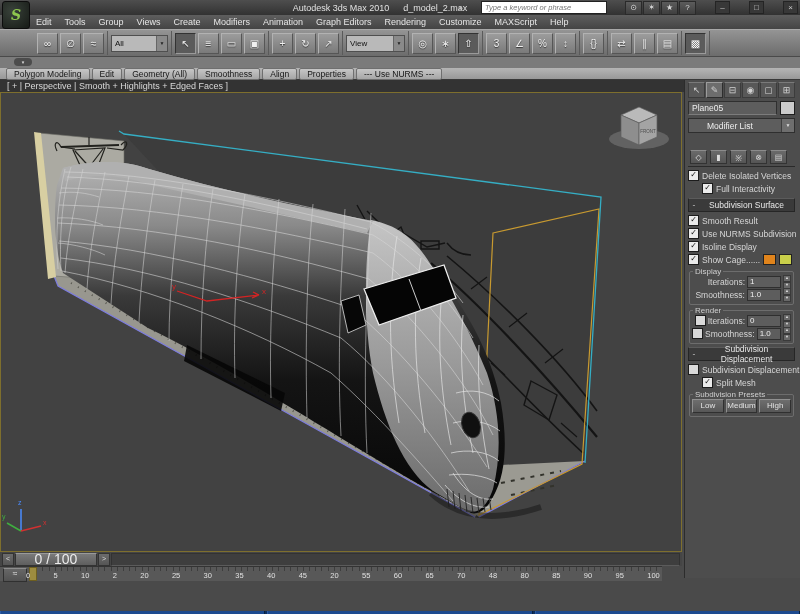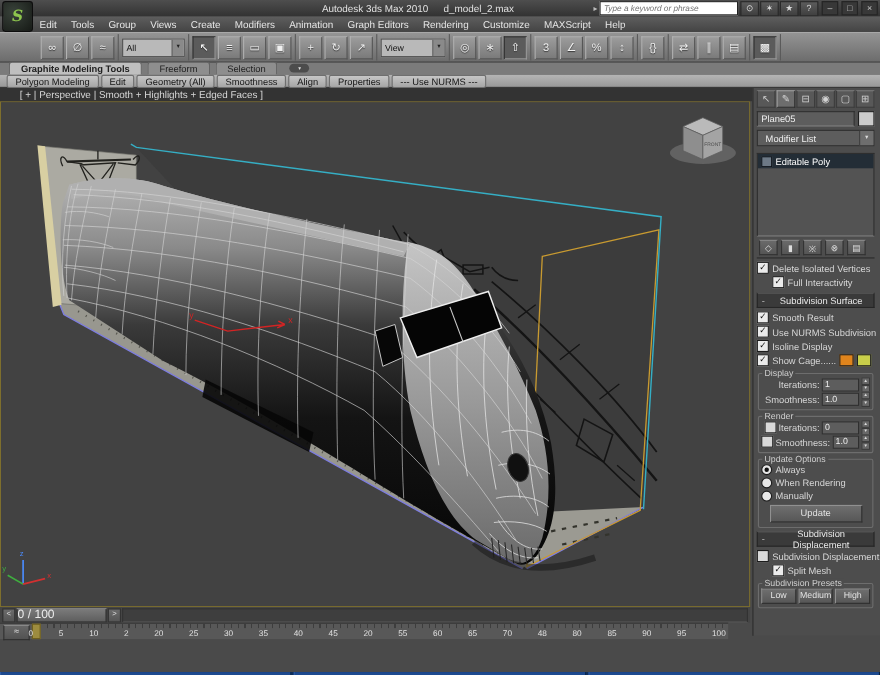--- a/index.html
+++ b/index.html
@@ -15,7 +15,7 @@
         border:1px solid #0d0d0d;border-radius:3px;display:flex;align-items:center;justify-content:center;
         color:#8ec64e;font-weight:bold;font-size:14px;font-family:"DejaVu Serif",serif;font-style:italic}
   .title-center{position:absolute;left:230px;width:300px;text-align:center;display:flex;gap:14px;justify-content:center}
-  .infocenter{position:absolute;right:2px;top:1px;display:flex;align-items:center;gap:2px;height:13px}
+  .infocenter{position:absolute;right:2px;top:1px;display:flex;align-items:center;gap:18px;height:13px}
   .ic-expander{color:#bbb;font-size:7px}
   .search{width:118px;height:11px;border:1px solid #222;background:#fff;color:#777;
           font-size:7.5px;font-style:italic;padding:0 3px;font-family:"Liberation Sans",sans-serif}

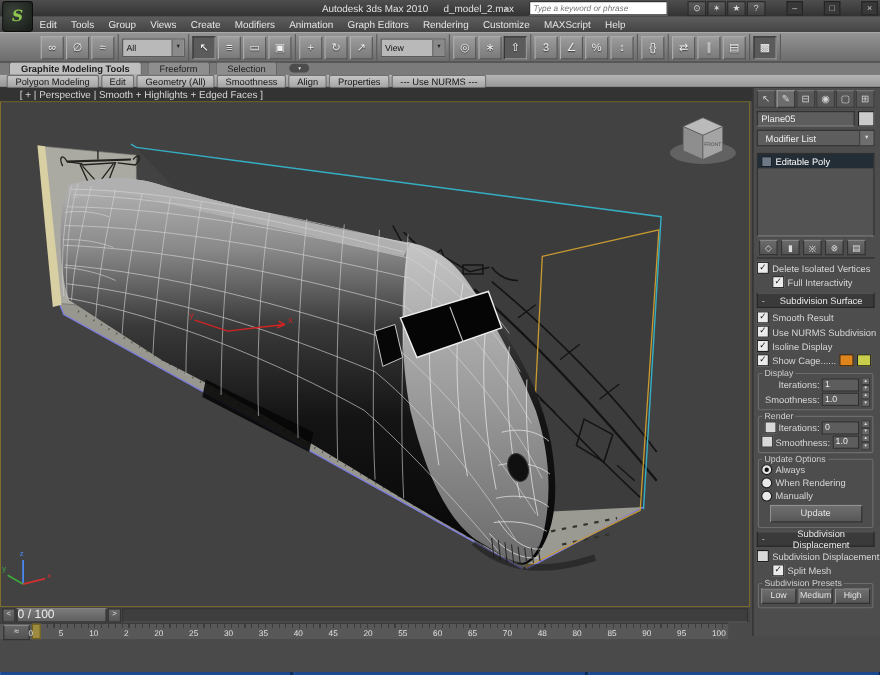--- a/index.html
+++ b/index.html
@@ -237,11 +237,6 @@
 </div>
 
 <div class="abs ribbon-tabs">
-  <span style="display:flex;gap:5px;align-items:flex-end">
-    <span class="rtab active">Graphite Modeling Tools</span>
-      <span class="rtab">Freeform</span>
-      <span class="rtab">Selection</span>
-  </span>
   <span class="rtoggle">▾</span>
 </div>
 <div class="abs ribbon-panels">

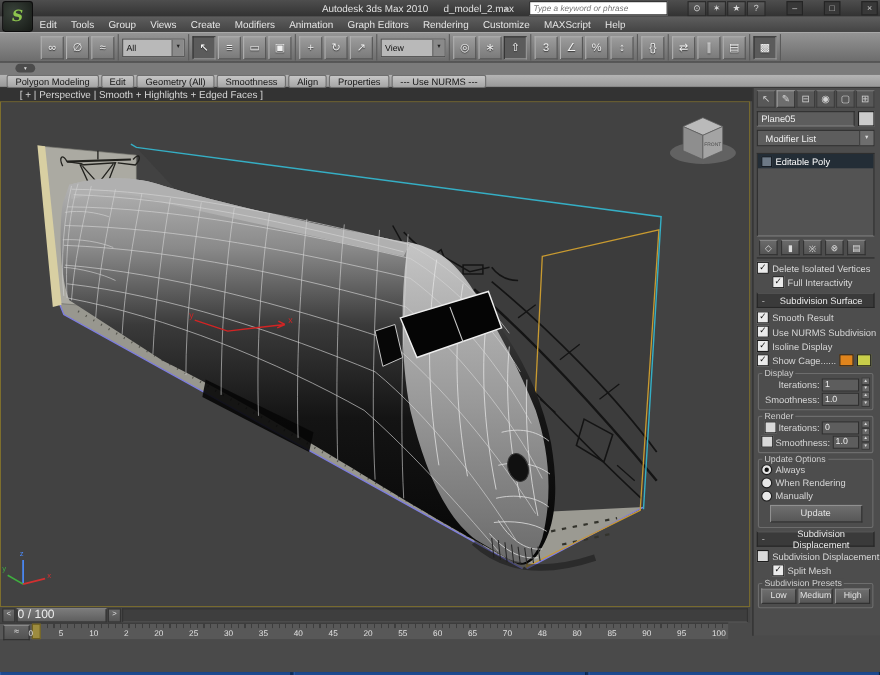--- a/index.html
+++ b/index.html
@@ -54,7 +54,7 @@
           border:1px solid #6f6f6f;border-radius:2px;white-space:nowrap}
   
   .vplabel{left:0;top:80px;width:684px;height:12px;background:#333;color:#d8d8d8;font-size:9px;
-           line-height:12px;padding-left:18px;box-sizing:border-box;z-index:4}
+           line-height:12px;padding-left:7px;box-sizing:border-box;z-index:4}
   .viewport{left:0;top:92px;width:682px;height:460px;border:1px solid #7e6f2d;box-sizing:border-box;
             background:#424242;z-index:2}
   

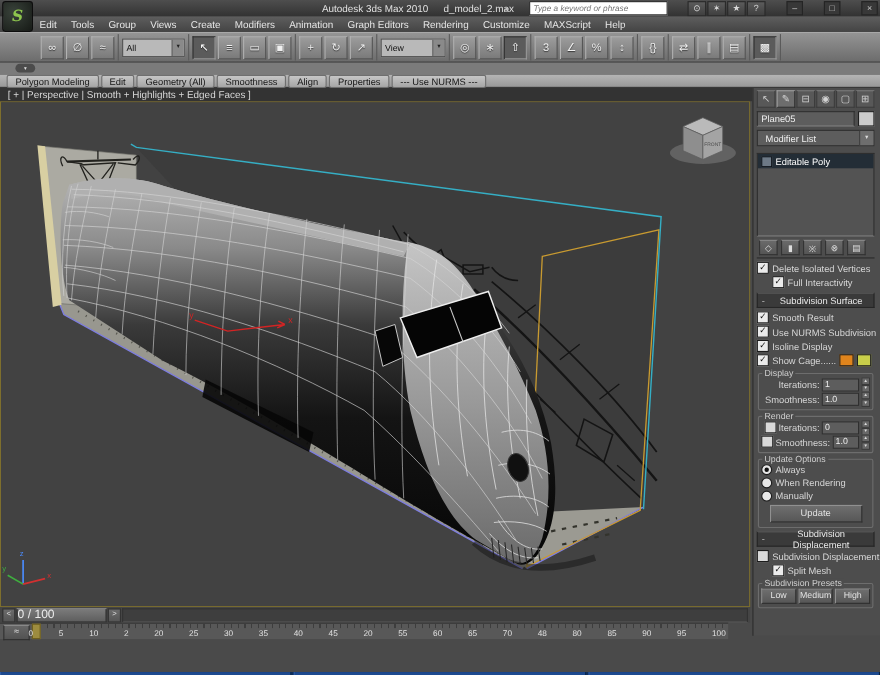--- a/index.html
+++ b/index.html
@@ -69,7 +69,7 @@
             color:#efefef;padding:0 3px;line-height:12px}
   .swatch{width:13px;height:12px;background:#cbcbcb;border:1px solid #1e1e1e;flex:none}
   .cp-dd{display:flex;height:13px;background:#5d5d5d;border:1px solid #2f2f2f;align-items:center;
-         padding-left:7px;color:#efefef;margin-bottom:6px}
+         padding-left:18px;color:#efefef;margin-bottom:16px}
   .cp-dd .arr{margin-left:auto;width:12px;height:100%;background:#6e6e6e;border-left:1px solid #3e3e3e;
               text-align:center;font-size:5px;line-height:13px;color:#ddd}
   .stack{height:74px;background:#535353;border:1px solid #2e2e2e;border-bottom-color:#7c7c7c;margin-bottom:2px}

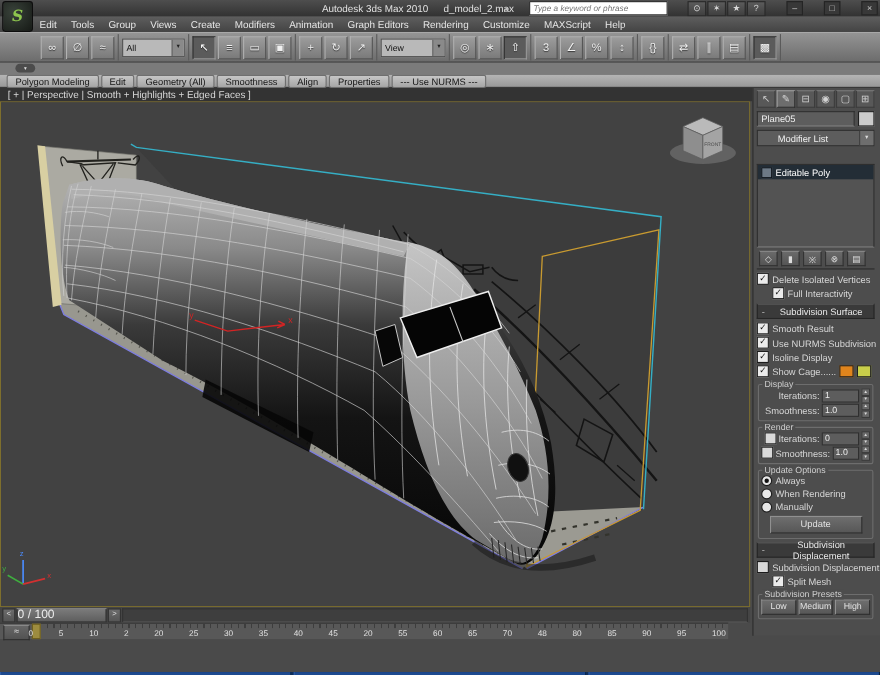--- a/index.html
+++ b/index.html
@@ -370,12 +370,6 @@
     <span>Modifier List</span>
     <span class="arr">▼</span>
   </div>
-  <div class="stack">
-    <div class="stack-item">
-      <span class="bx"></span>
-      <span>Editable Poly</span>
-    </div>
-  </div>
   <div class="stack-tools">
     <span class="stool">◇</span>
       <span class="stool">▮</span>

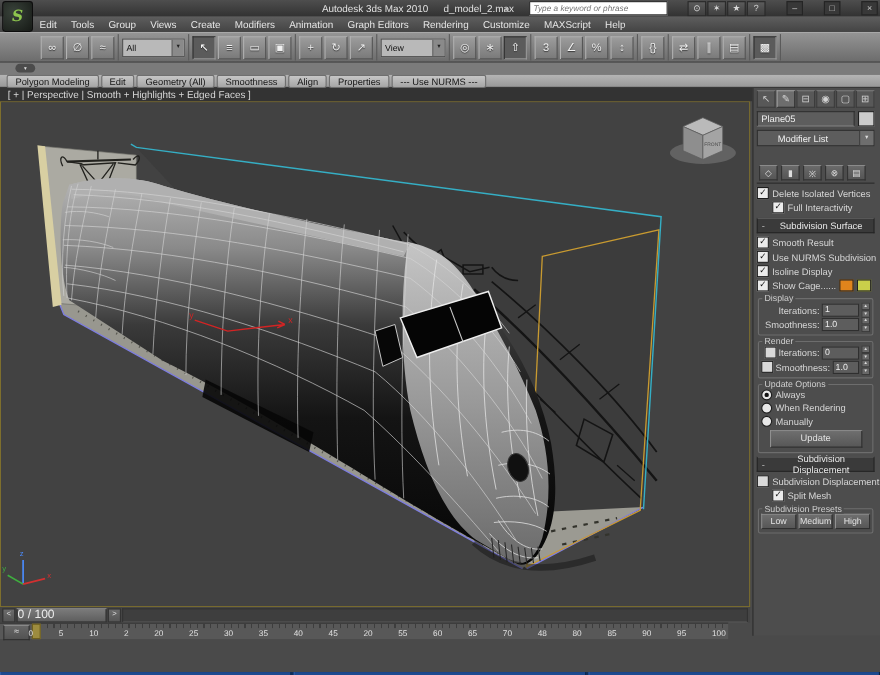--- a/index.html
+++ b/index.html
@@ -453,22 +453,6 @@
   </div>
 
 
-  <div class="grp">
-    <span class="legend">Update Options</span>
-    <div class="cp-row" style="height:12px">
-      <span class="radio on"></span>
-      <span>Always</span>
-    </div>
-    <div class="cp-row" style="height:12px">
-      <span class="radio"></span>
-      <span>When Rendering</span>
-    </div>
-    <div class="cp-row" style="height:12px">
-      <span class="radio"></span>
-      <span>Manually</span>
-    </div>
-    <div class="btn update-btn">Update</div>
-  </div>
 
   <div class="rollhead">
     <span class="minus">-</span>

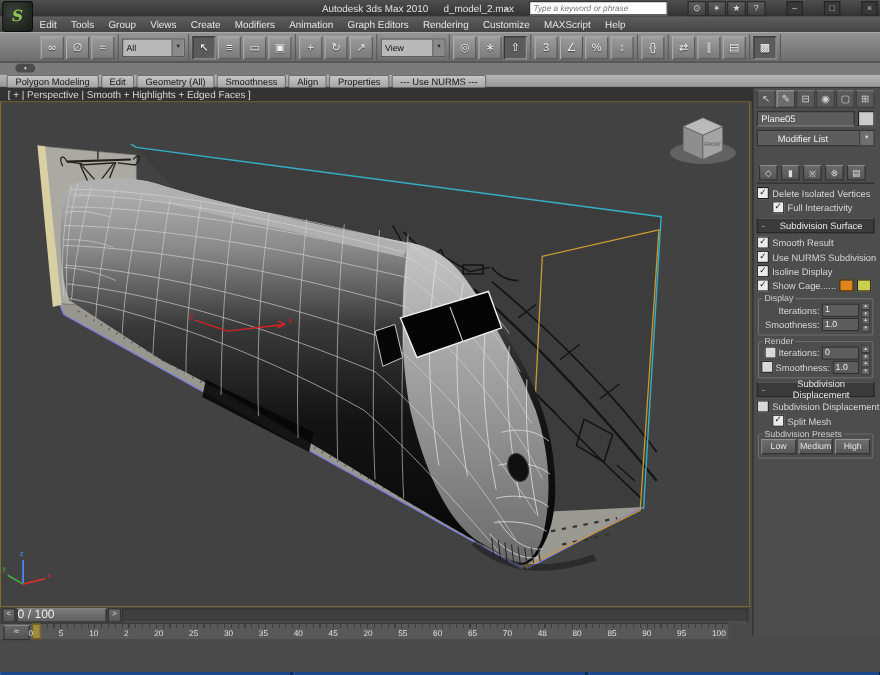--- a/index.html
+++ b/index.html
@@ -110,7 +110,7 @@
   .sl-btn{width:10px;height:11px;background:linear-gradient(#6c6c6c,#555);border:1px solid #333;
           color:#ddd;font-size:7px;line-height:10px;text-align:center}
   .sl-handle{width:80px;height:11px;background:linear-gradient(#7a7a7a,#5e5e5e);border:1px solid #333;
-             border-top-color:#9a9a9a;text-align:left;font-size:11px;line-height:10px;color:#ececec}
+             border-top-color:#9a9a9a;text-align:center;font-size:14px;line-height:10px;color:#ececec}
   .sl-track{flex:1;height:11px;background:#3e3e3e;border:1px solid #323232;border-bottom-color:#5b5b5b}
   .ruler{left:0;top:566px;width:662px;height:15px;background:#585858;border-top:1px solid #333;
          box-sizing:border-box;z-index:2}

